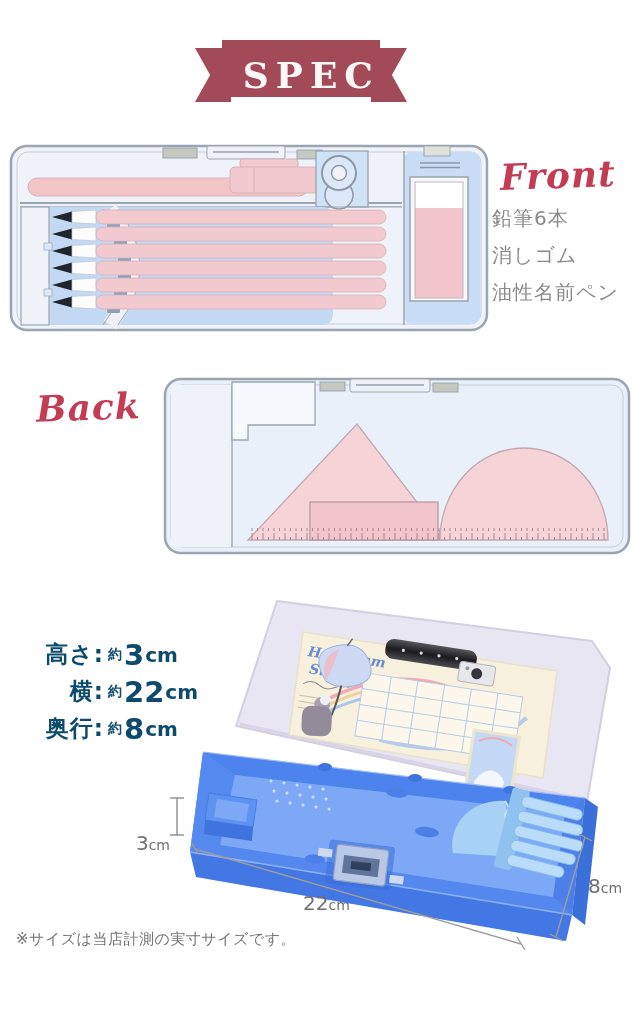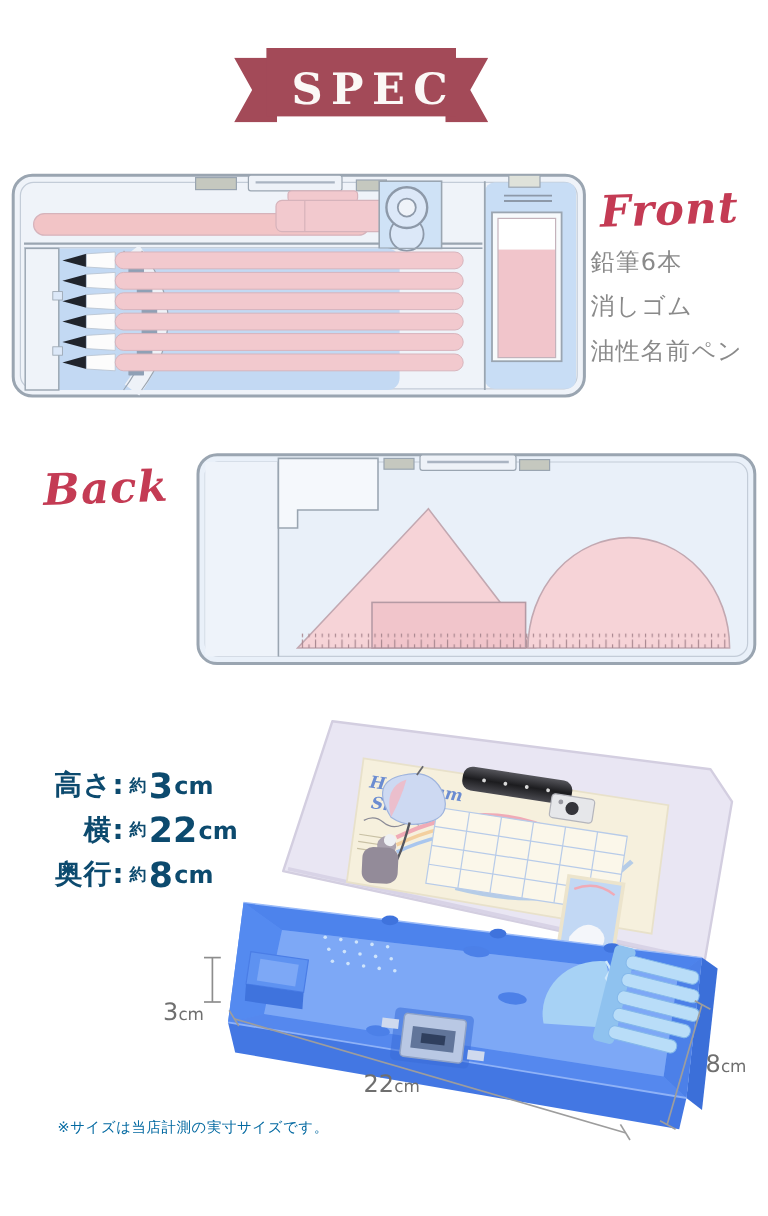--- a/index.html
+++ b/index.html
@@ -38,7 +38,7 @@
   .mlabel .u{font-size:14px;}
 
   
-  .footnote div{font-size:12px;color:#0369a1;line-height:24px;letter-spacing:0.5px;white-space:nowrap;margin-left:32px;}
+  .footnote div{font-size:15px;color:#737373;line-height:24px;letter-spacing:0.5px;white-space:nowrap;}
 </style>
 </head>
 <body>

